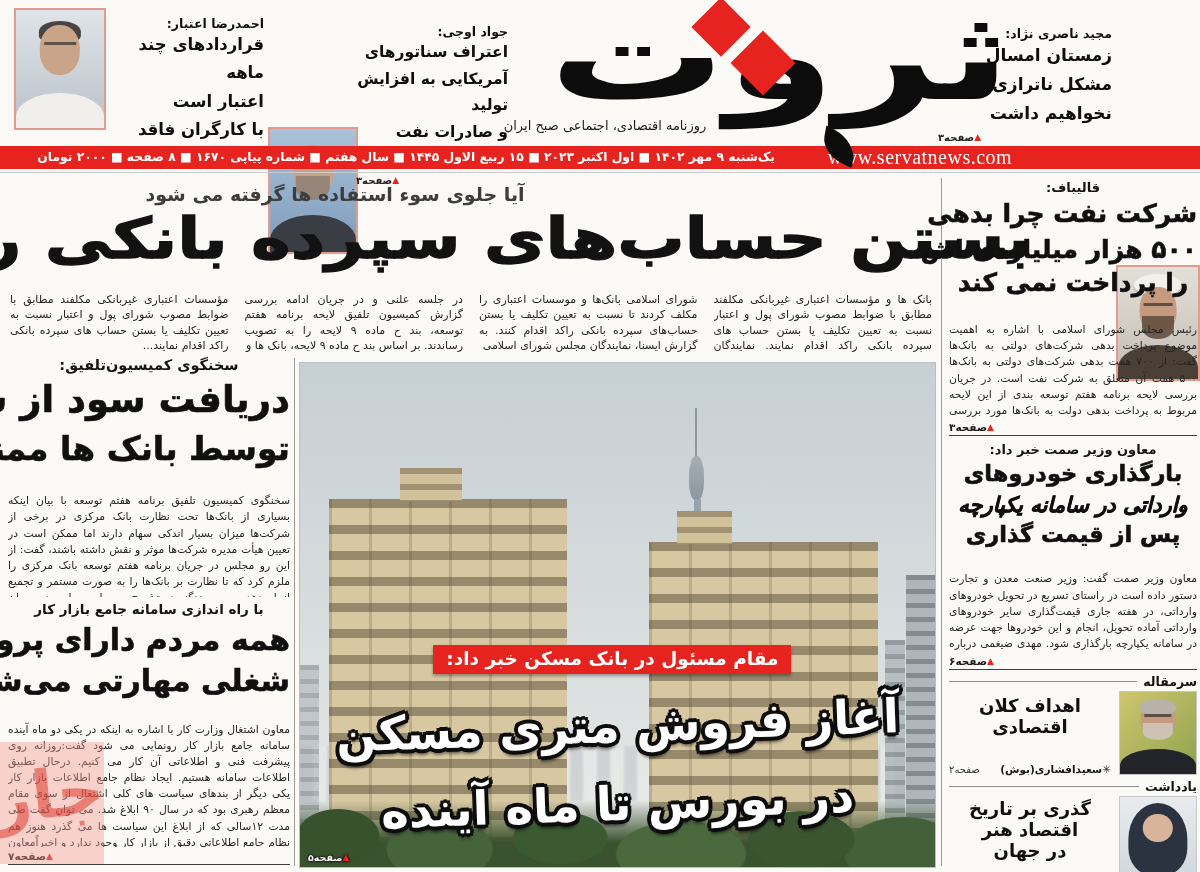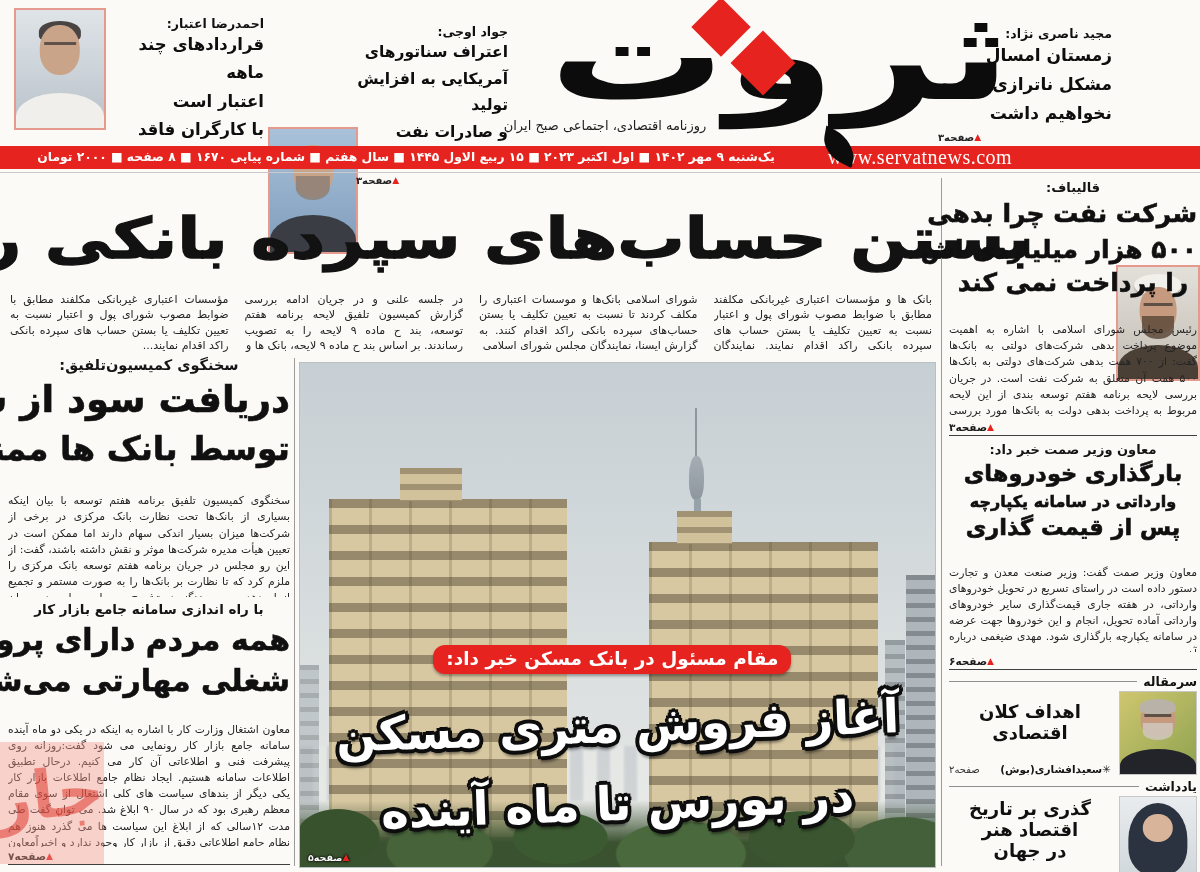--- a/index.html
+++ b/index.html
@@ -167,6 +167,7 @@
   </div>
   <div class="abs hrule" style="left:0;top:172px;width:1200px;"></div>
 
+  <div class="abs mkick fa ctr" style="left:110px;top:183px;width:450px;">آیا جلوی سوء استفاده ها گرفته می شود</div>
   <div class="abs mhl fa ctr" style="left:0;top:204px;width:938px;">بستن حساب‌های سپرده بانکی راکد</div>
 
   <div class="abs leadrow fa" style="left:10px;top:292px;width:922px;height:62px;">

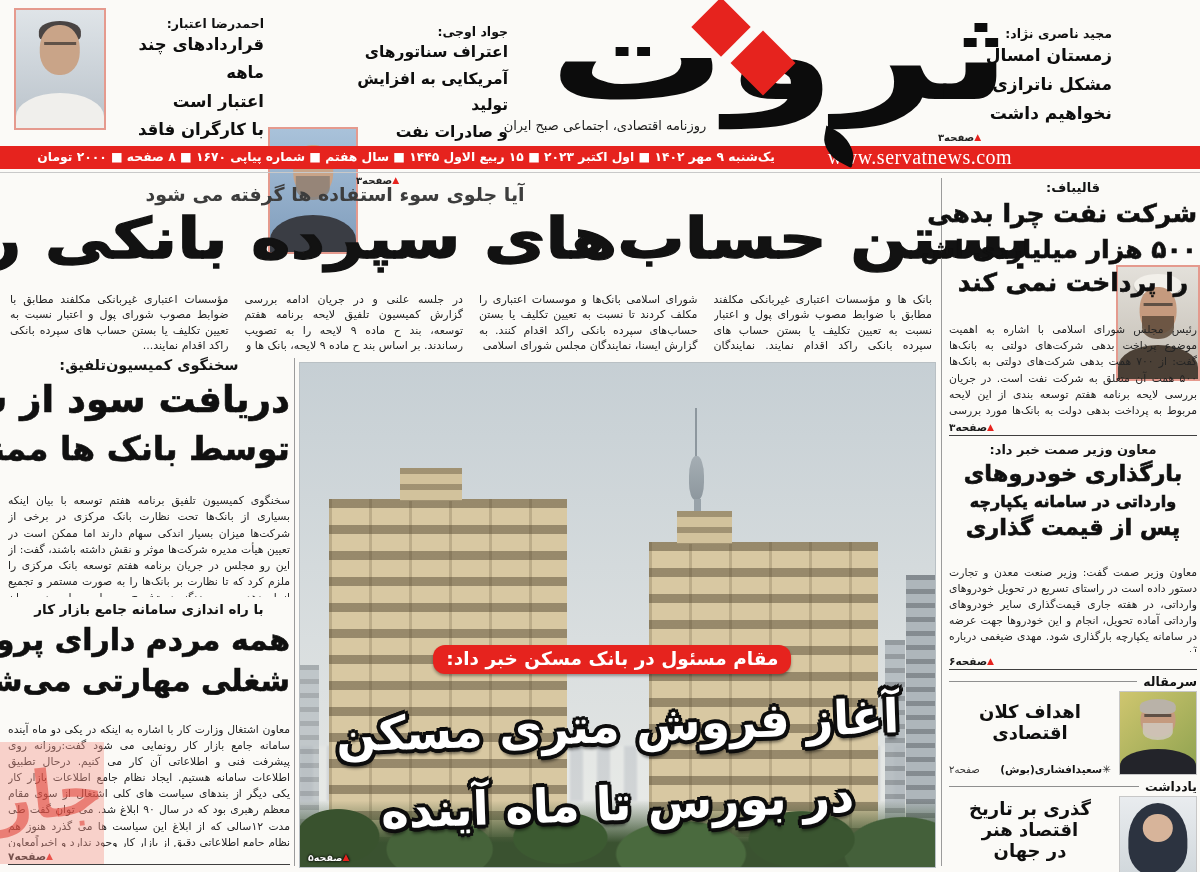--- a/index.html
+++ b/index.html
@@ -239,7 +239,7 @@
     <div class="blk" style="height:228px;margin-top:6px;">
       <div class="bkick" style="font-size:13px;">معاون وزیر صمت خبر داد:</div>
       <div class="bhl" style="font-size:22.5px;line-height:1.5;">بارگذاری خودروهای</div>
-      <div class="bhl" style="font-size:16px;line-height:1.35;">وارداتی در سامانه یکپارچه</div>
+      <div class="bhl" style="font-size:21px;line-height:1.35;font-style:italic;">وارداتی در سامانه یکپارچه</div>
       <div class="bhl" style="font-size:22.5px;line-height:1.35;">پس از قیمت گذاری</div>
       <div class="bbody jc">معاون وزیر صمت گفت: وزیر صنعت معدن و تجارت دستور داده است در راستای تسریع در تحویل خودروهای وارداتی، در هفته جاری قیمت‌گذاری سایر خودروهای وارداتی آماده تحویل، انجام و این خودروها جهت عرضه در سامانه یکپارچه بارگذاری شود. مهدی ضیغمی درباره آخرین وضعیت...</div>
       <div class="refrow"><span class="tri">▲</span><span>صفحه۶</span></div>

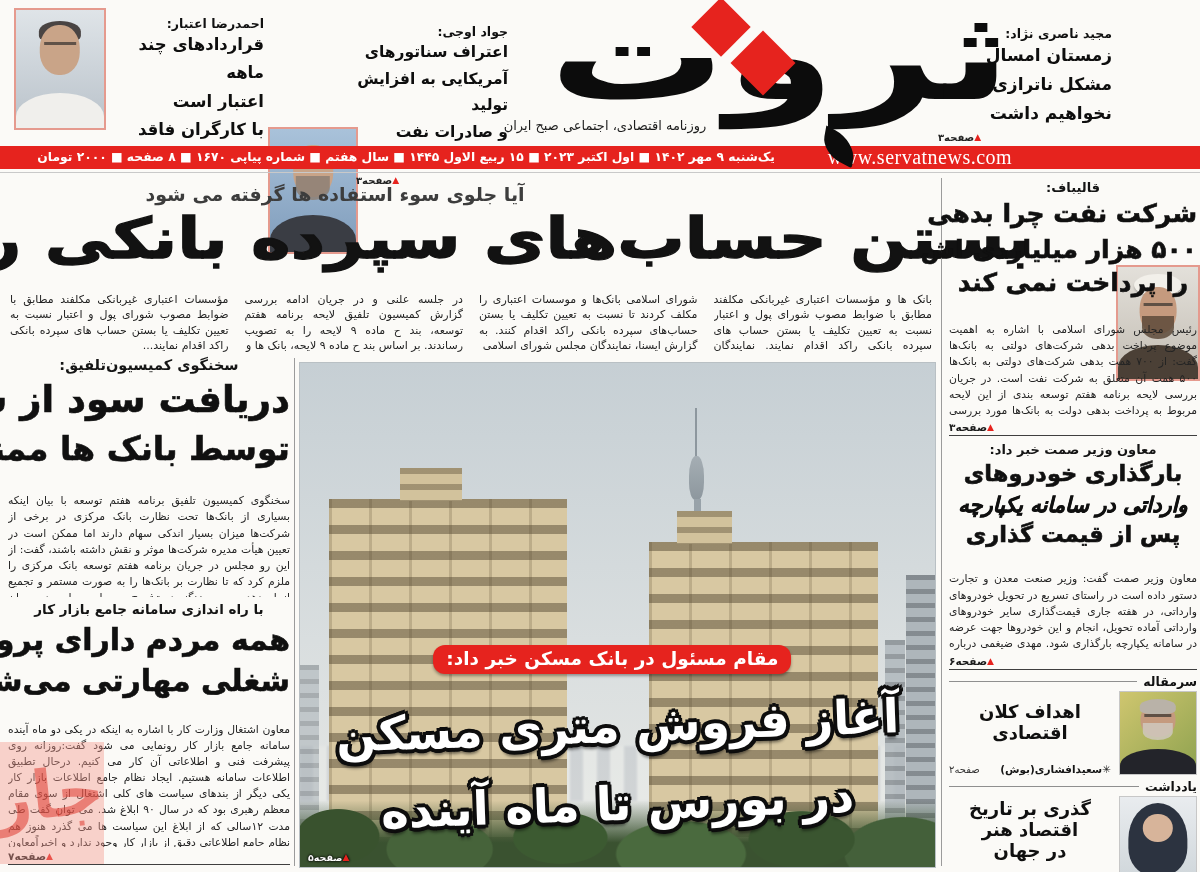--- a/index.html
+++ b/index.html
@@ -97,7 +97,7 @@
   .tower-pod{width:15px;height:44px;background:linear-gradient(180deg,#a5aeb4,#8d979e);border-radius:46% 46% 40% 40%;}
   .tower-shaft{width:7px;background:#98a2a9;}
   .badge{background:#e6231e;color:#fff;font-weight:bold;font-size:18.5px;padding:3px 13px 5px;
-         box-shadow:0 2px 3px rgba(0,0,0,.35);white-space:nowrap;border-radius:12px;}
+         box-shadow:0 2px 3px rgba(0,0,0,.35);white-space:nowrap;}
   .overline{font-weight:bold;color:#fff;text-align:center;white-space:nowrap;
      text-shadow:-3px -3px 0 #0d0d0d,3px -3px 0 #0d0d0d,-3px 3px 0 #0d0d0d,3px 3px 0 #0d0d0d,
                  -4px 0 0 #0d0d0d,4px 0 0 #0d0d0d,0 -4px 0 #0d0d0d,0 4px 0 #0d0d0d,0 6px 3px rgba(0,0,0,.45);}

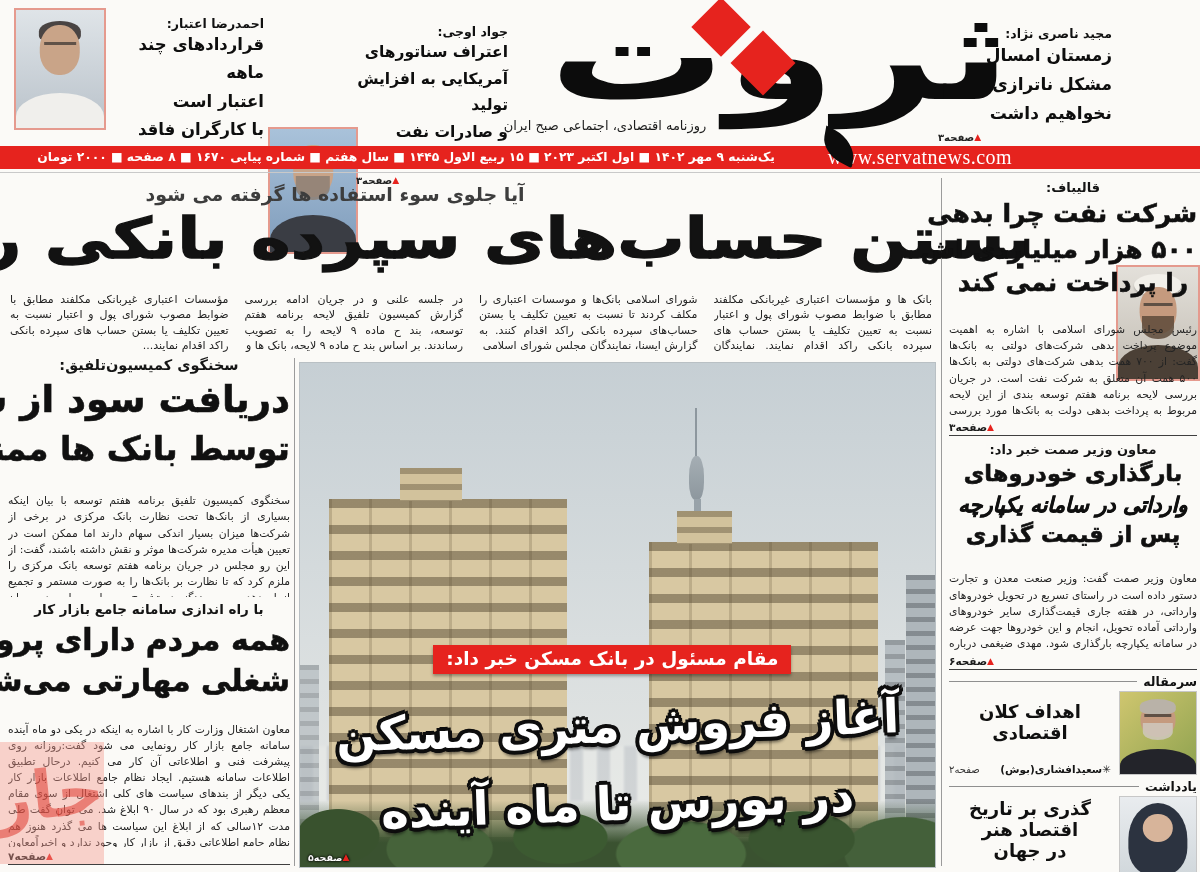--- a/index.html
+++ b/index.html
@@ -259,7 +259,7 @@
           <div class="torso" style="background:#23242a;"></div>
         </div>
         <div style="flex:1;display:flex;flex-direction:column;">
-          <div class="sechl" style="margin-top:10px;">اهداف کلان اقتصادی</div>
+          <div class="sechl" style="margin-top:4px;">اهداف کلان اقتصادی</div>
           <div style="flex:1;"></div>
           <div style="display:flex;justify-content:space-between;align-items:flex-end;">
             <div class="secauth">✳سعیدافشاری(بوش)</div>

